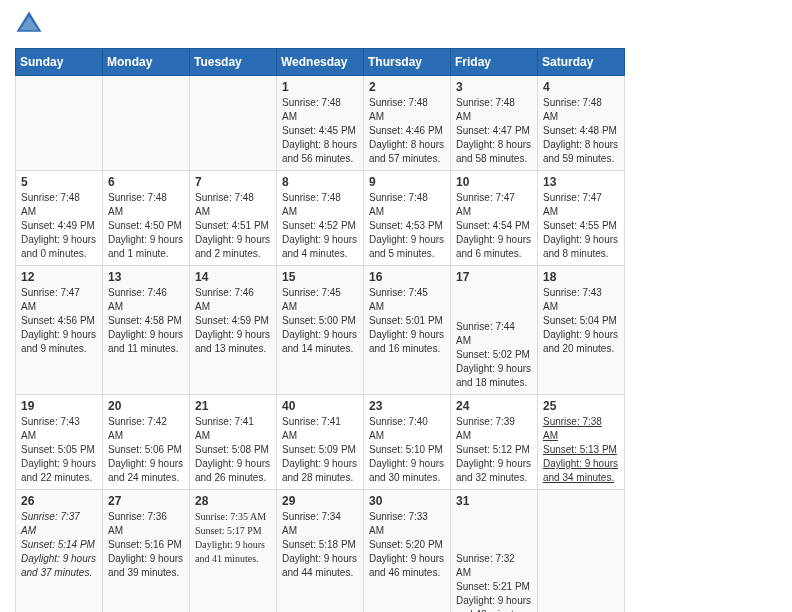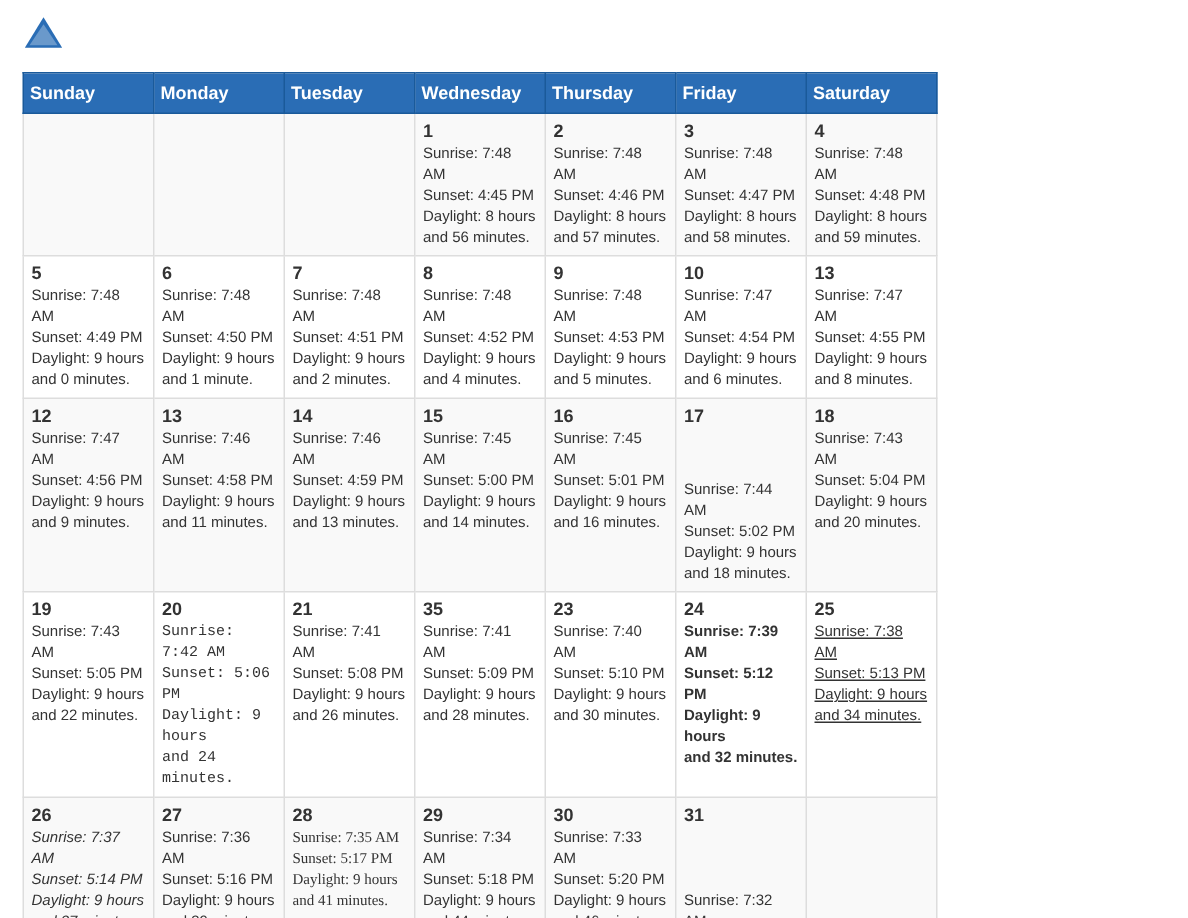--- a/index.html
+++ b/index.html
@@ -285,7 +285,7 @@
 and 26 minutes.</div>
           </td>
           <td>
-            <span class="day-num">35</span>
+            <span class="day-num">40</span>
             <div class="day-info" style="white-space: pre-line;">Sunrise: 7:41 AM
 Sunset: 5:09 PM
 Daylight: 9 hours

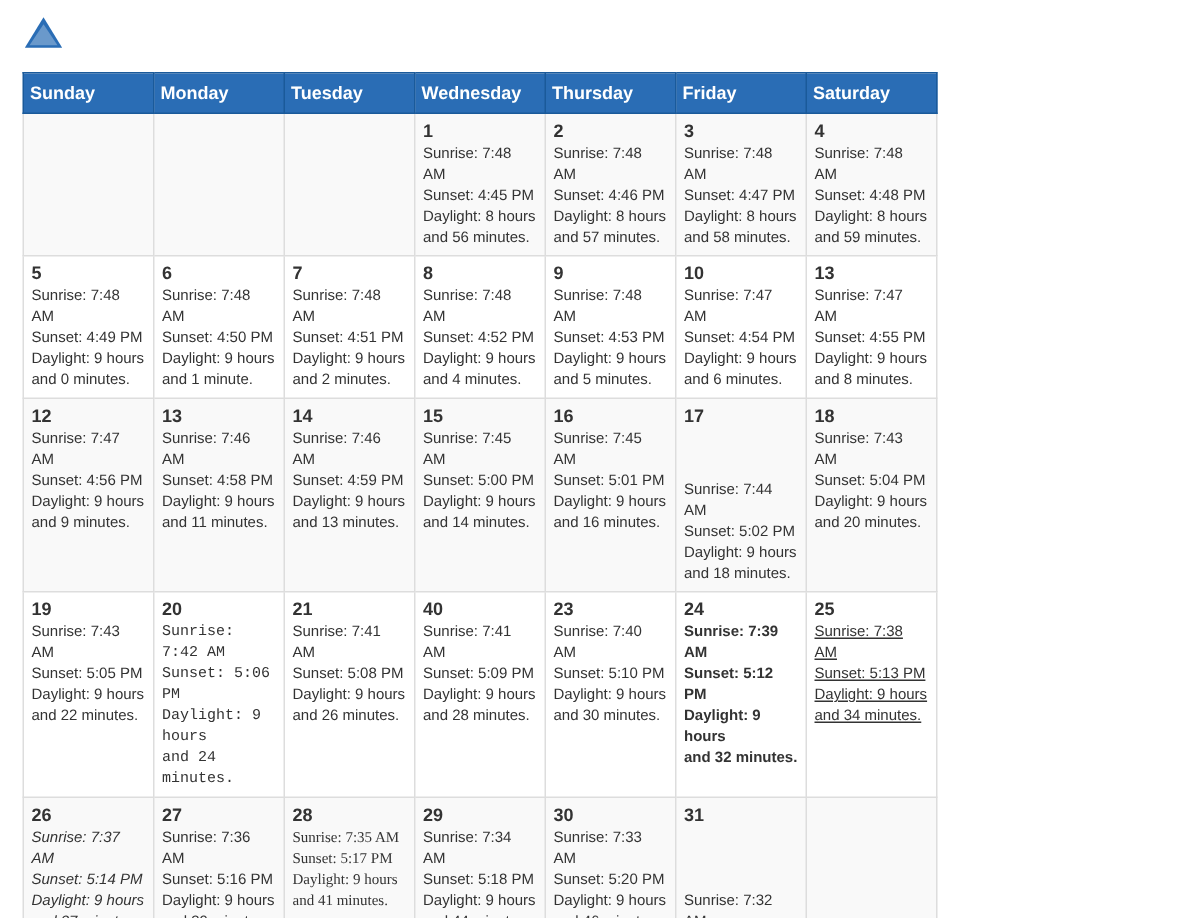--- a/index.html
+++ b/index.html
@@ -272,7 +272,7 @@
           </td>
           <td>
             <span class="day-num">20</span>
-            <div class="day-info" style="white-space: pre-line; font-family: Liberation Mono, monospace;">Sunrise: 7:42 AM
+            <div class="day-info" style="white-space: pre-line;">Sunrise: 7:42 AM
 Sunset: 5:06 PM
 Daylight: 9 hours
 and 24 minutes.</div>

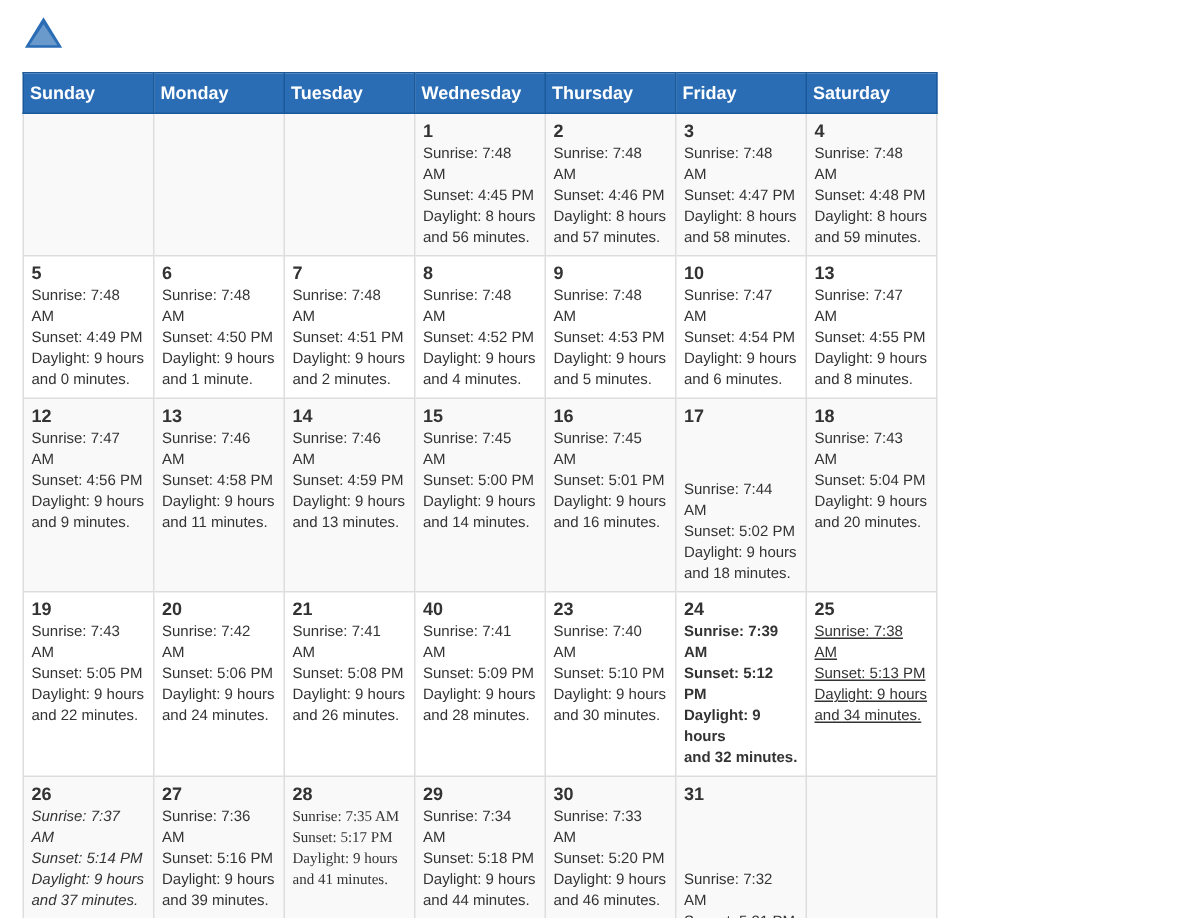--- a/index.html
+++ b/index.html
@@ -300,7 +300,7 @@
           </td>
           <td>
             <span class="day-num">24</span>
-            <div class="day-info" style="white-space: pre-line; font-weight: bold;">Sunrise: 7:39 AM
+            <div class="day-info" style="white-space: pre-line;">Sunrise: 7:39 AM
 Sunset: 5:12 PM
 Daylight: 9 hours
 and 32 minutes.</div>

